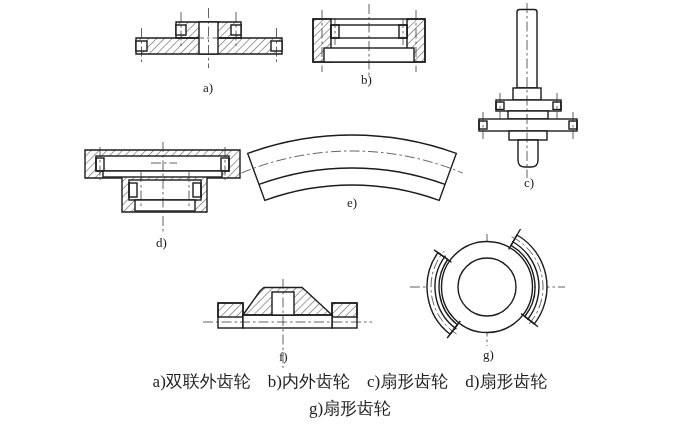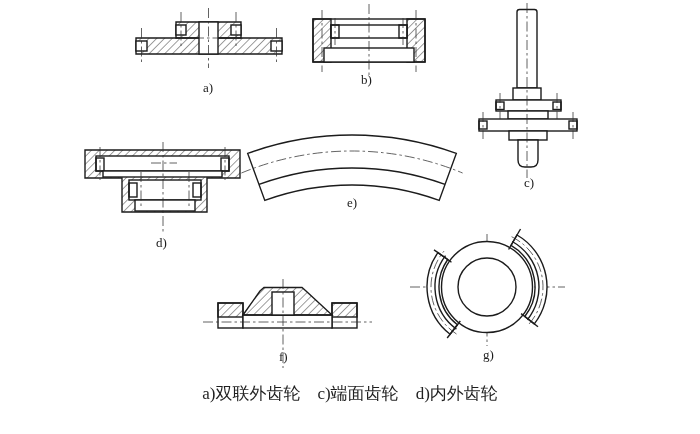--- a/index.html
+++ b/index.html
@@ -15,7 +15,7 @@
   .cl{fill:none;stroke:#2f2f2f;stroke-width:0.75;stroke-dasharray:10 3 2.5 3;}
   .figlabel{font-family:"Liberation Serif","DejaVu Serif",serif;font-size:13px;fill:#1c1c1c;}
   .caption{
-    position:absolute;left:0;top:380px;width:700px;
+    position:absolute;left:0;top:368px;width:700px;
     display:flex;flex-direction:column;align-items:center;
     color:#1f1f1f;font-size:17px;line-height:27px;
   }

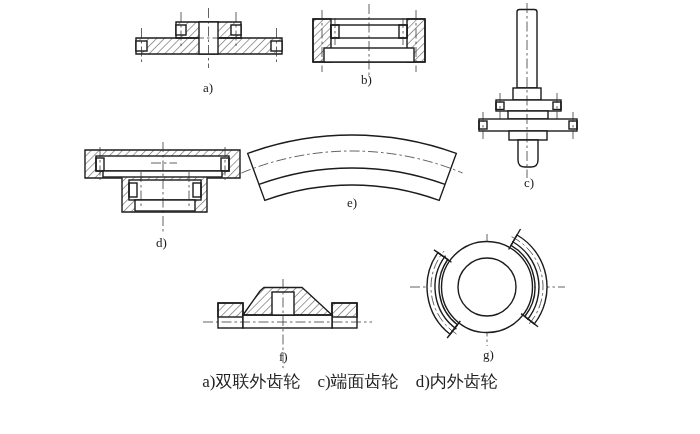--- a/index.html
+++ b/index.html
@@ -147,6 +147,7 @@
   <div class="caption">
     <div class="caption-line">
       <span>a)双联外齿轮</span>
+      <span>b)内外齿轮</span>
       <span>c)端面齿轮</span>
       <span>d)内外齿轮</span>
     </div>

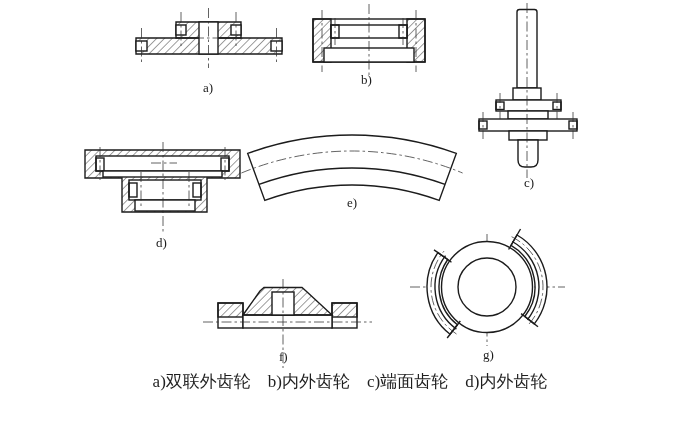--- a/index.html
+++ b/index.html
@@ -148,7 +148,7 @@
     <div class="caption-line">
       <span>a)双联外齿轮</span>
       <span>b)内外齿轮</span>
-      <span>c)端面齿轮</span>
+      <span>c)扇形齿轮</span>
       <span>d)内外齿轮</span>
     </div>
     <div class="caption-line">

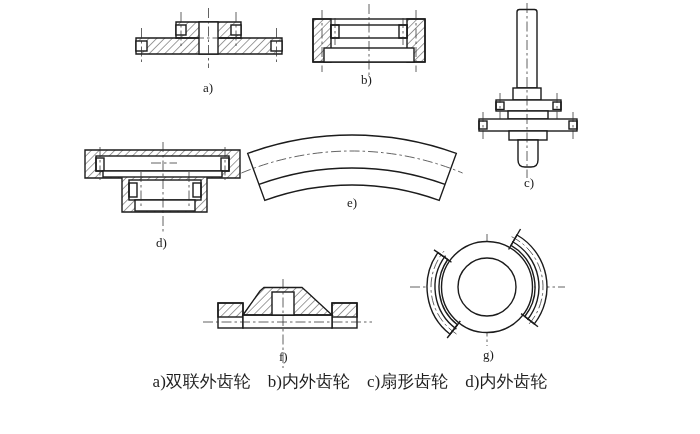--- a/index.html
+++ b/index.html
@@ -149,7 +149,7 @@
       <span>a)双联外齿轮</span>
       <span>b)内外齿轮</span>
       <span>c)扇形齿轮</span>
-      <span>d)内外齿轮</span>
+      <span>d)扇形齿轮</span>
     </div>
     <div class="caption-line">
     </div>

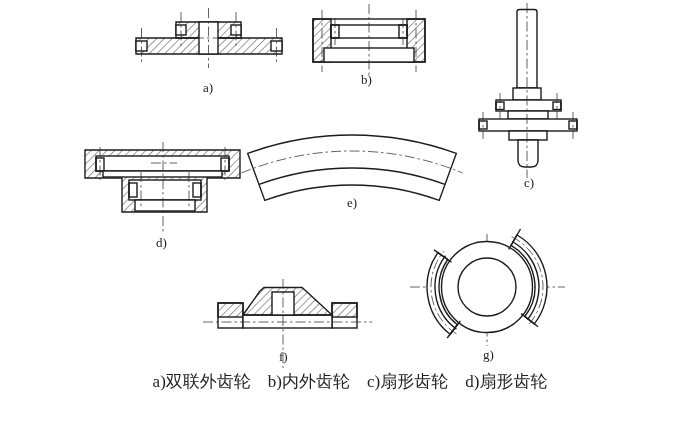--- a/index.html
+++ b/index.html
@@ -152,6 +152,7 @@
       <span>d)扇形齿轮</span>
     </div>
     <div class="caption-line">
+      <span>g)扇形齿轮</span>
     </div>
   </div>
 

